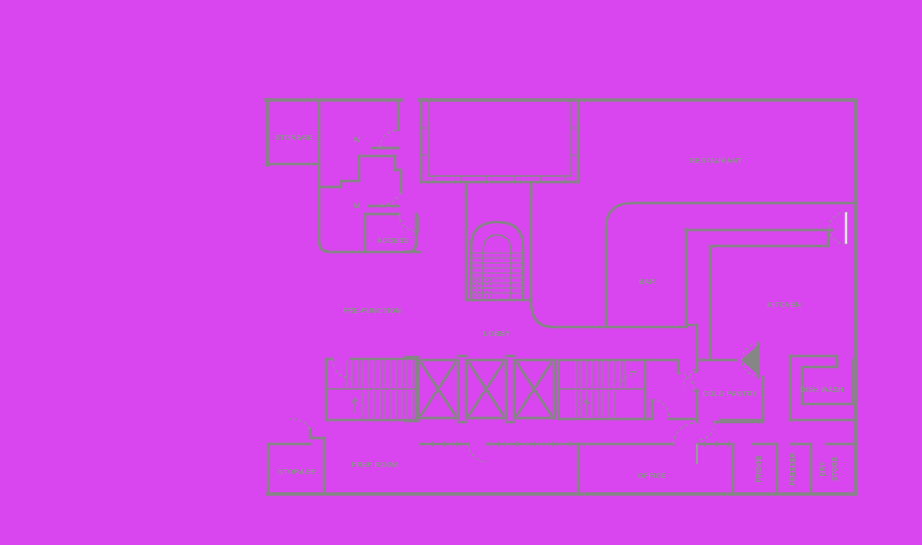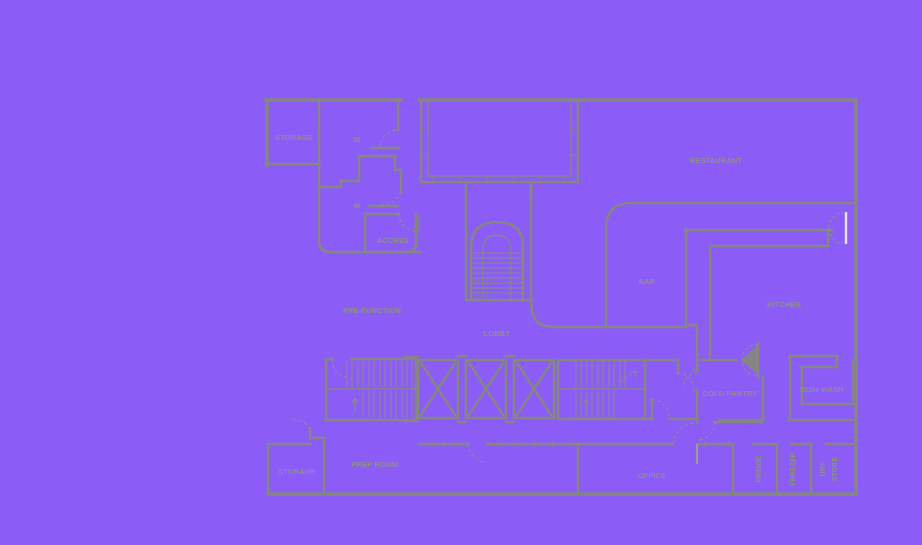--- a/index.html
+++ b/index.html
@@ -6,7 +6,7 @@
   .stage{
     position:relative;
     width:922px;height:545px;
-    background:#8b5cf6;
+    background:#d946ef;
     overflow:hidden;
     font-family:"Liberation Sans", sans-serif;
   }

